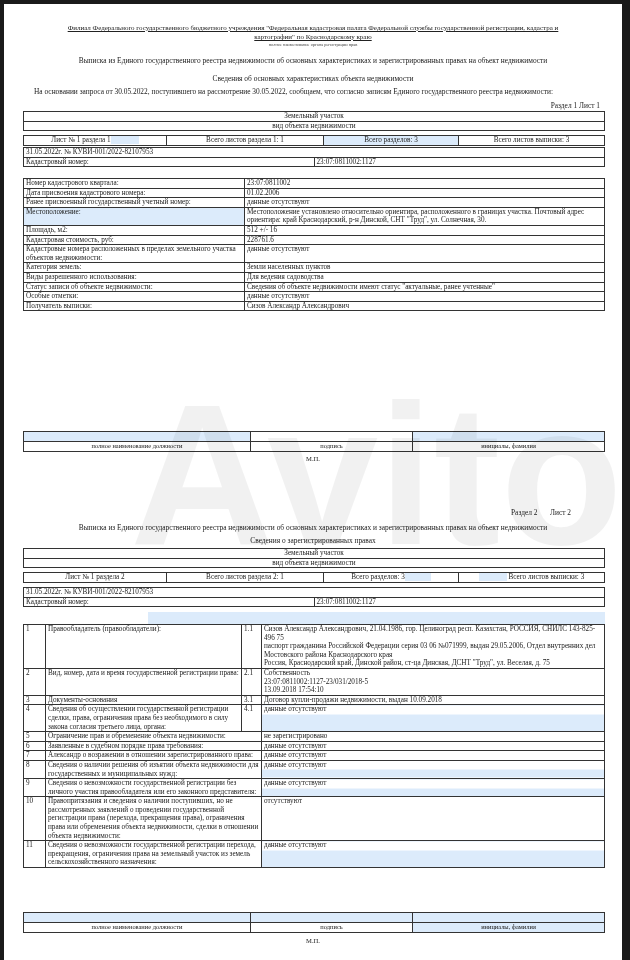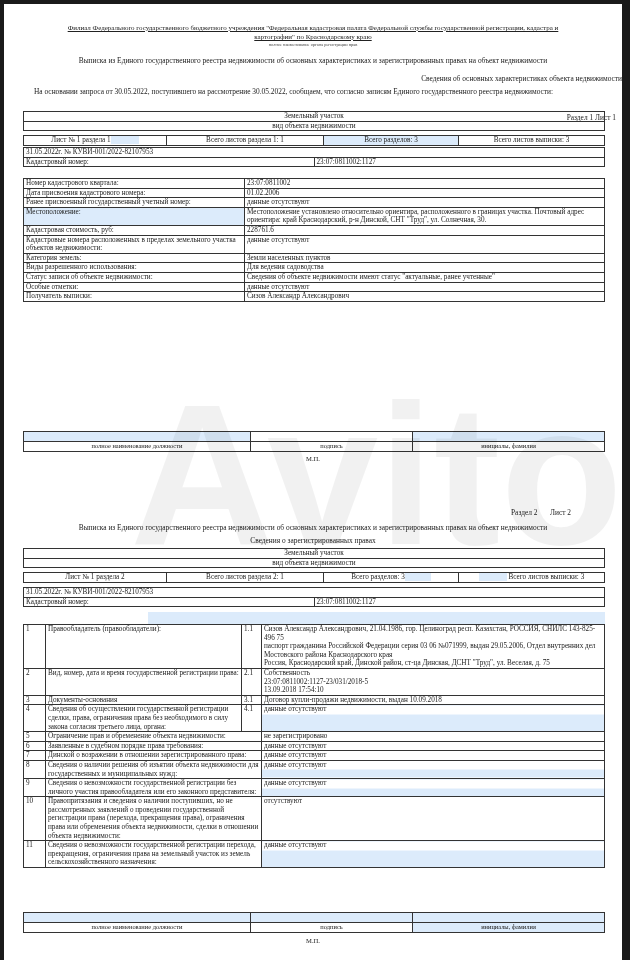--- a/index.html
+++ b/index.html
@@ -34,7 +34,7 @@
   <div class="t center u" style="top:29px;font-size:7px;">картографии" по Краснодарскому краю</div>
   <div class="t center tiny" style="top:38px;">полное наименование органа регистрации прав</div>
   <div class="t center" style="top:52px;">Выписка из Единого государственного реестра недвижимости об основных характеристиках и зарегистрированных правах на объект недвижимости</div>
-  <div class="t center" style="top:70px;text-align:right;">Сведения об основных характеристиках объекта недвижимости</div>
+  <div class="t center" style="top:70px;">Сведения об основных характеристиках объекта недвижимости</div>
   <div class="t" style="left:30px;top:83px;">На  основании запроса от 30.05.2022, поступившего на рассмотрение 30.05.2022, сообщаем, что согласно записям Единого государственного реестра недвижимости:</div>
   <div class="t" style="right:6px;top:97px;margin-top:12px;">Раздел 1 Лист 1</div>
 

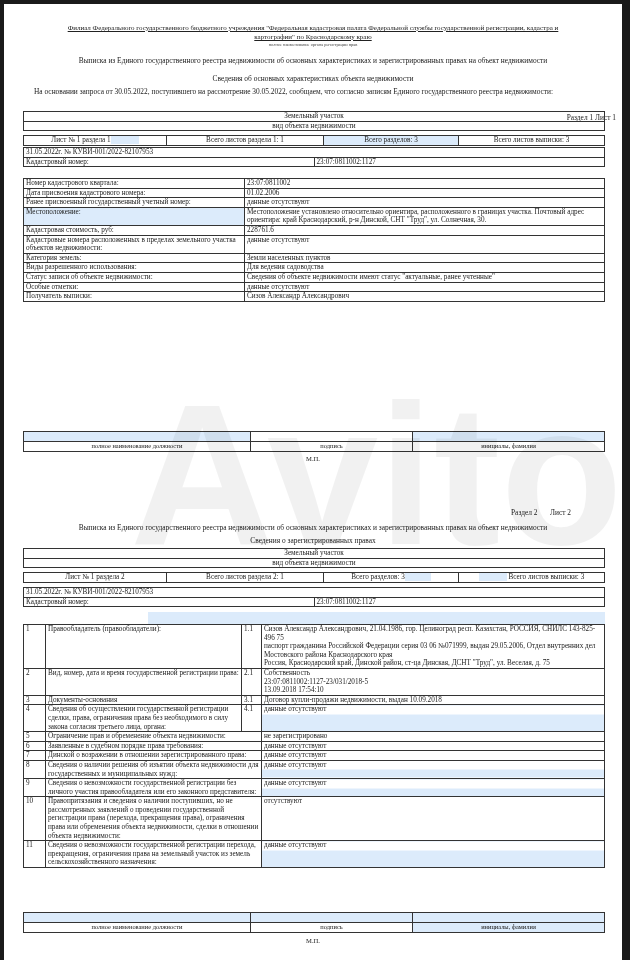--- a/index.html
+++ b/index.html
@@ -36,7 +36,7 @@
   <div class="t center" style="top:52px;">Выписка из Единого государственного реестра недвижимости об основных характеристиках и зарегистрированных правах на объект недвижимости</div>
   <div class="t center" style="top:70px;">Сведения об основных характеристиках объекта недвижимости</div>
   <div class="t" style="left:30px;top:83px;">На  основании запроса от 30.05.2022, поступившего на рассмотрение 30.05.2022, сообщаем, что согласно записям Единого государственного реестра недвижимости:</div>
-  <div class="t" style="right:6px;top:97px;margin-top:12px;">Раздел 1 Лист 1</div>
+  <div class="t" style="right:22px;top:97px;">Раздел 1 Лист 1</div>
 
   <table class="grid" style="left:19px;top:107px;width:582px;">
     <tbody>

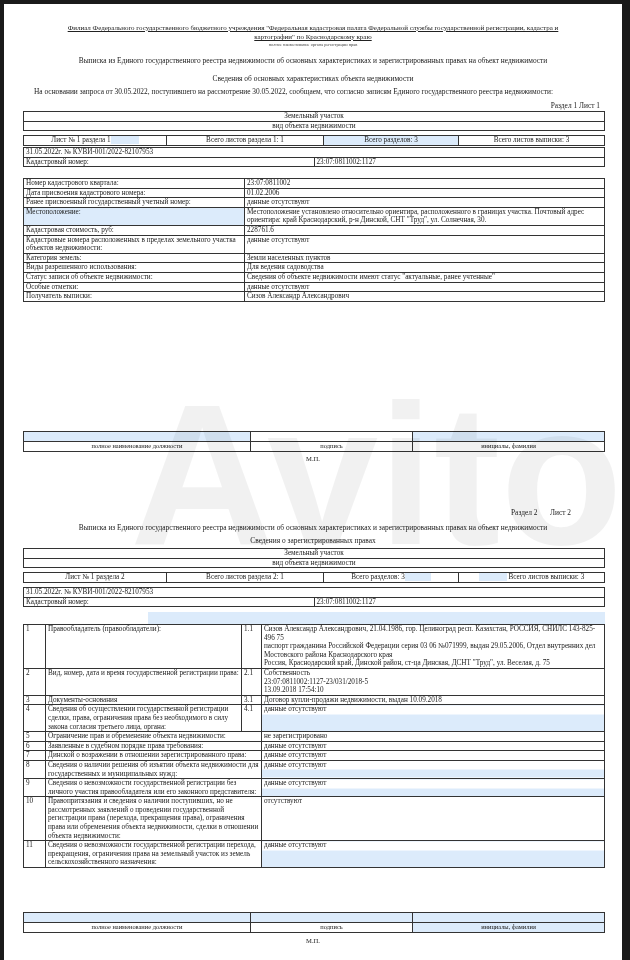--- a/index.html
+++ b/index.html
@@ -91,6 +91,10 @@
           <td style="white-space:normal;">Местоположение установлено относительно ориентира, расположенного в границах участка. Почтовый адрес ориентира: край Краснодарский, р-н Динской, СНТ "Труд", ул. Солнечная, 30.</td>
         </tr>
     <tr>
+          <td>Площадь, м2:</td>
+          <td>512 +/- 16</td>
+        </tr>
+    <tr>
           <td>Кадастровая стоимость, руб:</td>
           <td>228761.6</td>
         </tr>

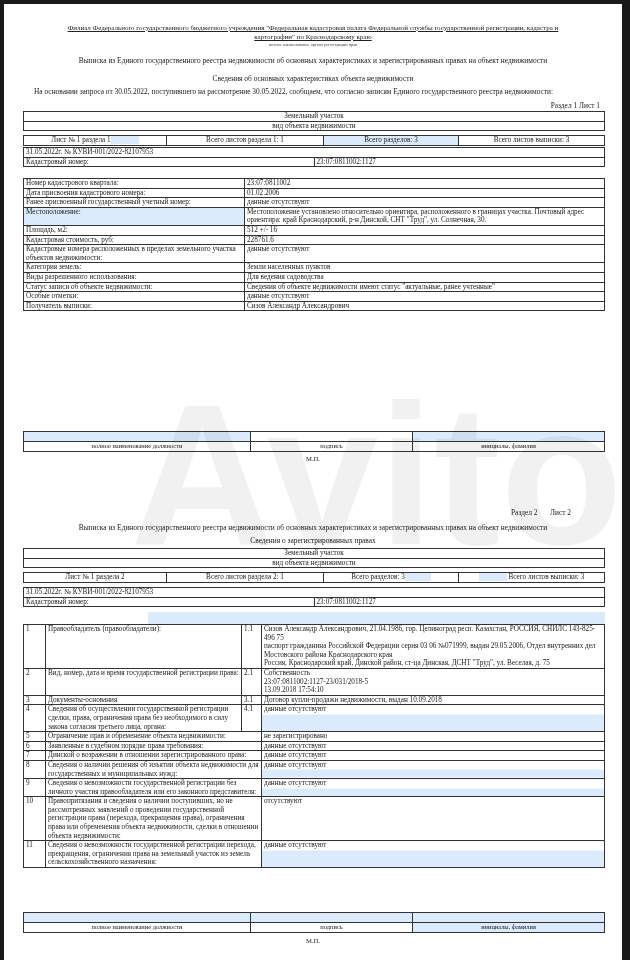--- a/index.html
+++ b/index.html
@@ -232,7 +232,7 @@
     </tr>
     <tr>
       <td>7</td>
-      <td colspan="2" style="white-space:normal;">Динской о возражении в отношении зарегистрированного права:</td>
+      <td colspan="2" style="white-space:normal;">Александр о возражении в отношении зарегистрированного права:</td>
       <td>данные отсутствуют</td>
     </tr>
     <tr>

